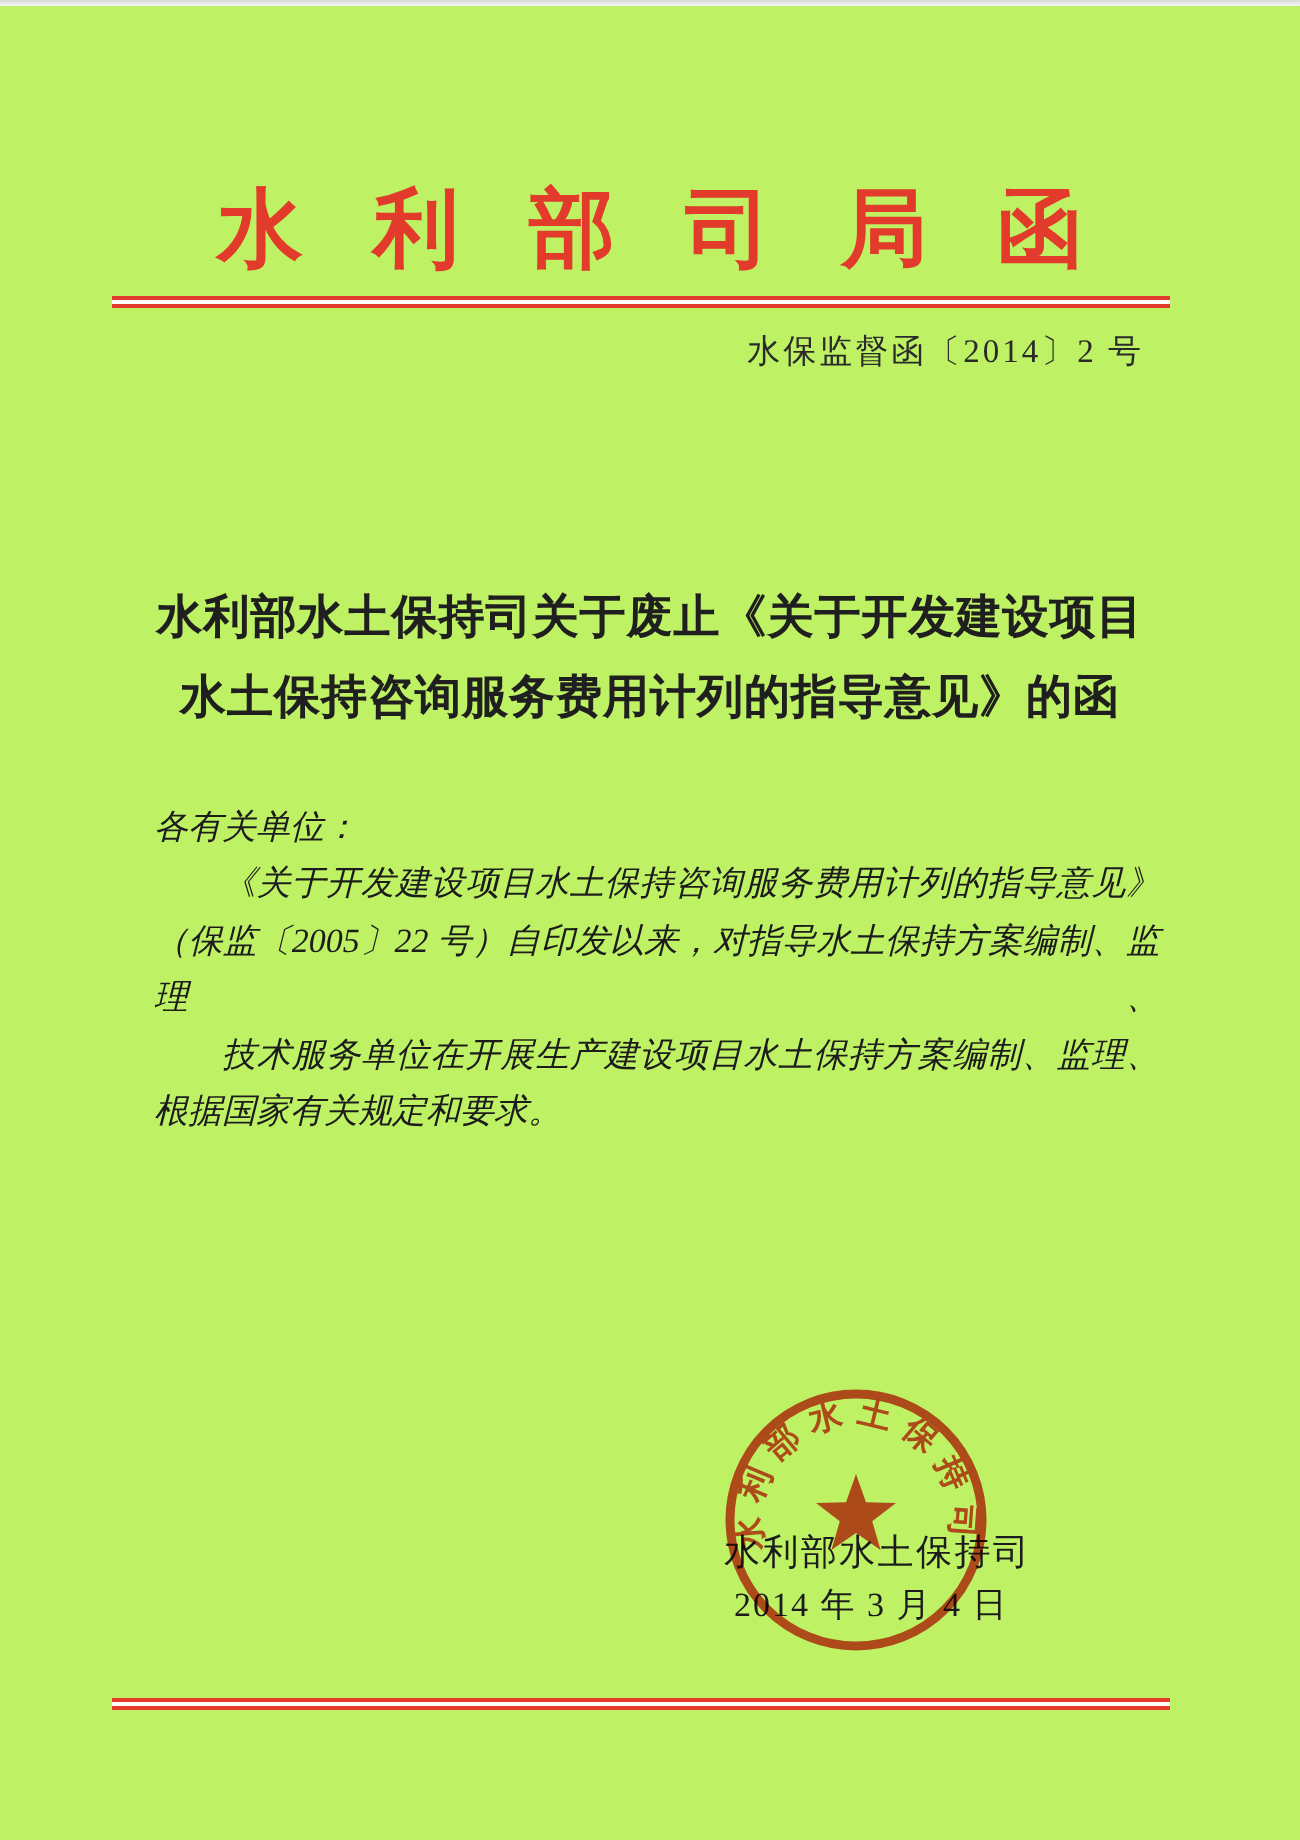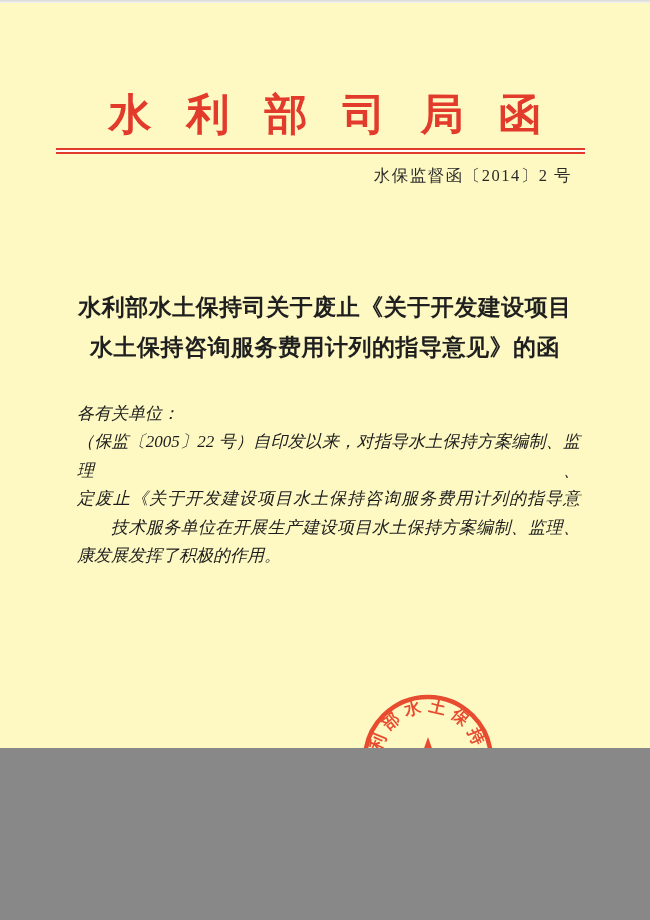--- a/index.html
+++ b/index.html
@@ -4,8 +4,8 @@
 <style>
   html,body { margin:0; padding:0; background:#888; }
   .page {
-    position:relative; width:650px; height:748px; margin:0 auto;
-    background:#fef9c3; overflow:hidden;
+    position:relative; width:650px; height:920px; margin:0 auto;
+    background:#bef264; overflow:hidden;
     font-family:"Liberation Serif","DejaVu Serif",serif;
   }
   .scan-edge {

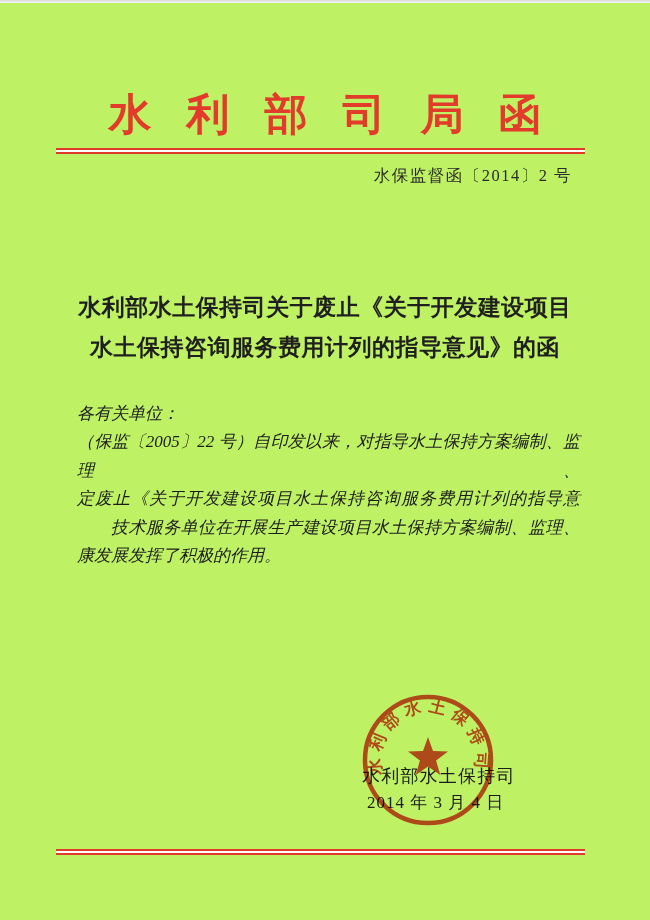--- a/index.html
+++ b/index.html
@@ -35,7 +35,7 @@
   .doc-title {
     position:absolute; top:288px; left:0; right:0;
     text-align:center; color:#1f1f1f;
-    font-family:Liberation Serif, serif;
+    font-family:Liberation Sans, sans-serif;
     font-size:23px; font-weight:bold; line-height:40px;
     letter-spacing:0.5px; white-space:nowrap;
   }

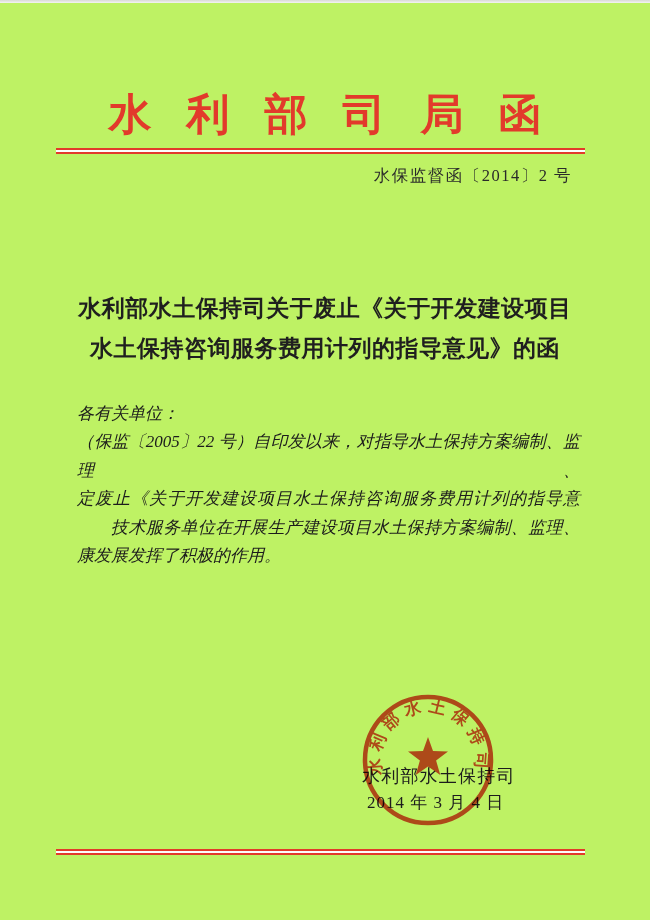--- a/index.html
+++ b/index.html
@@ -90,6 +90,7 @@
 
   <div class="body-text">
     <div class="salutation">各有关单位：</div>
+    <div class="bline indent">《关于开发建设项目水土保持咨询服务费用计列的指导意见》</div>
     <div class="bline">（保监〔2005〕22 号）自印发以来，对指导水土保持方案编制、监理、</div>
     <div class="bline">定废止《关于开发建设项目水土保持咨询服务费用计列的指导意</div>
     <div class="bline indent">技术服务单位在开展生产建设项目水土保持方案编制、监理、</div>

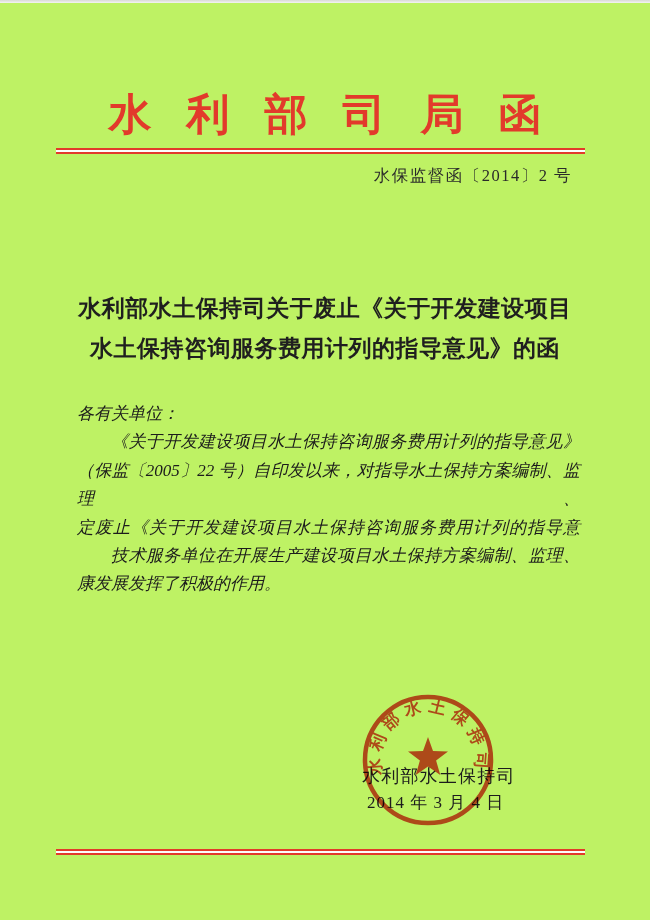--- a/index.html
+++ b/index.html
@@ -92,7 +92,6 @@
     <div class="salutation">各有关单位：</div>
     <div class="bline indent">《关于开发建设项目水土保持咨询服务费用计列的指导意见》</div>
     <div class="bline">（保监〔2005〕22 号）自印发以来，对指导水土保持方案编制、监理、</div>
-    <div class="bline">定废止《关于开发建设项目水土保持咨询服务费用计列的指导意</div>
     <div class="bline indent">技术服务单位在开展生产建设项目水土保持方案编制、监理、</div>
     <div class="bline endline">康发展发挥了积极的作用。</div>
   </div>

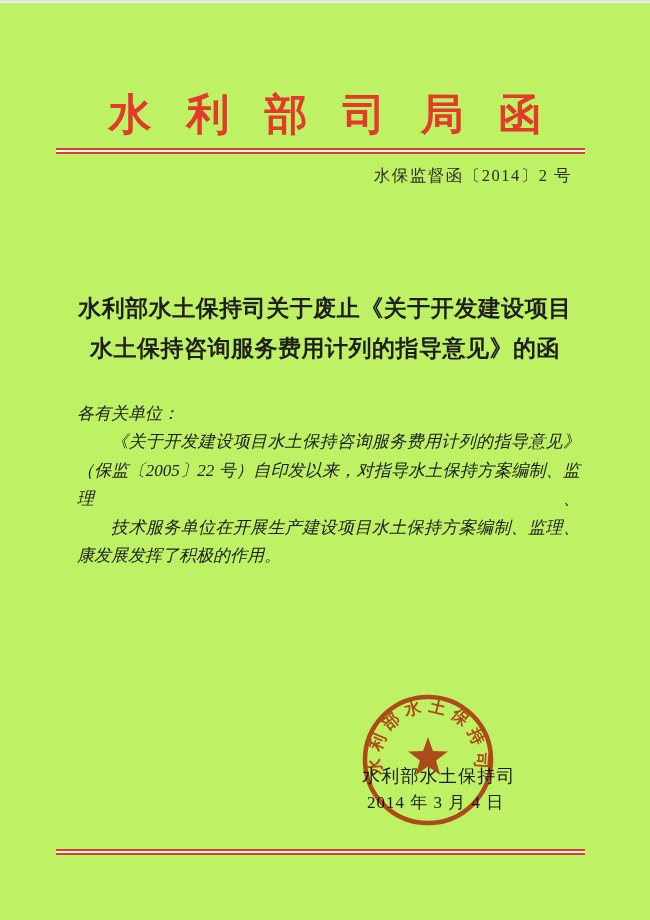--- a/index.html
+++ b/index.html
@@ -93,7 +93,7 @@
     <div class="bline indent">《关于开发建设项目水土保持咨询服务费用计列的指导意见》</div>
     <div class="bline">（保监〔2005〕22 号）自印发以来，对指导水土保持方案编制、监理、</div>
     <div class="bline indent">技术服务单位在开展生产建设项目水土保持方案编制、监理、</div>
-    <div class="bline endline">康发展发挥了积极的作用。</div>
+    <div class="bline endline">根据国家有关规定和要求。</div>
   </div>
 
   <div class="signature">水利部水土保持司</div>

